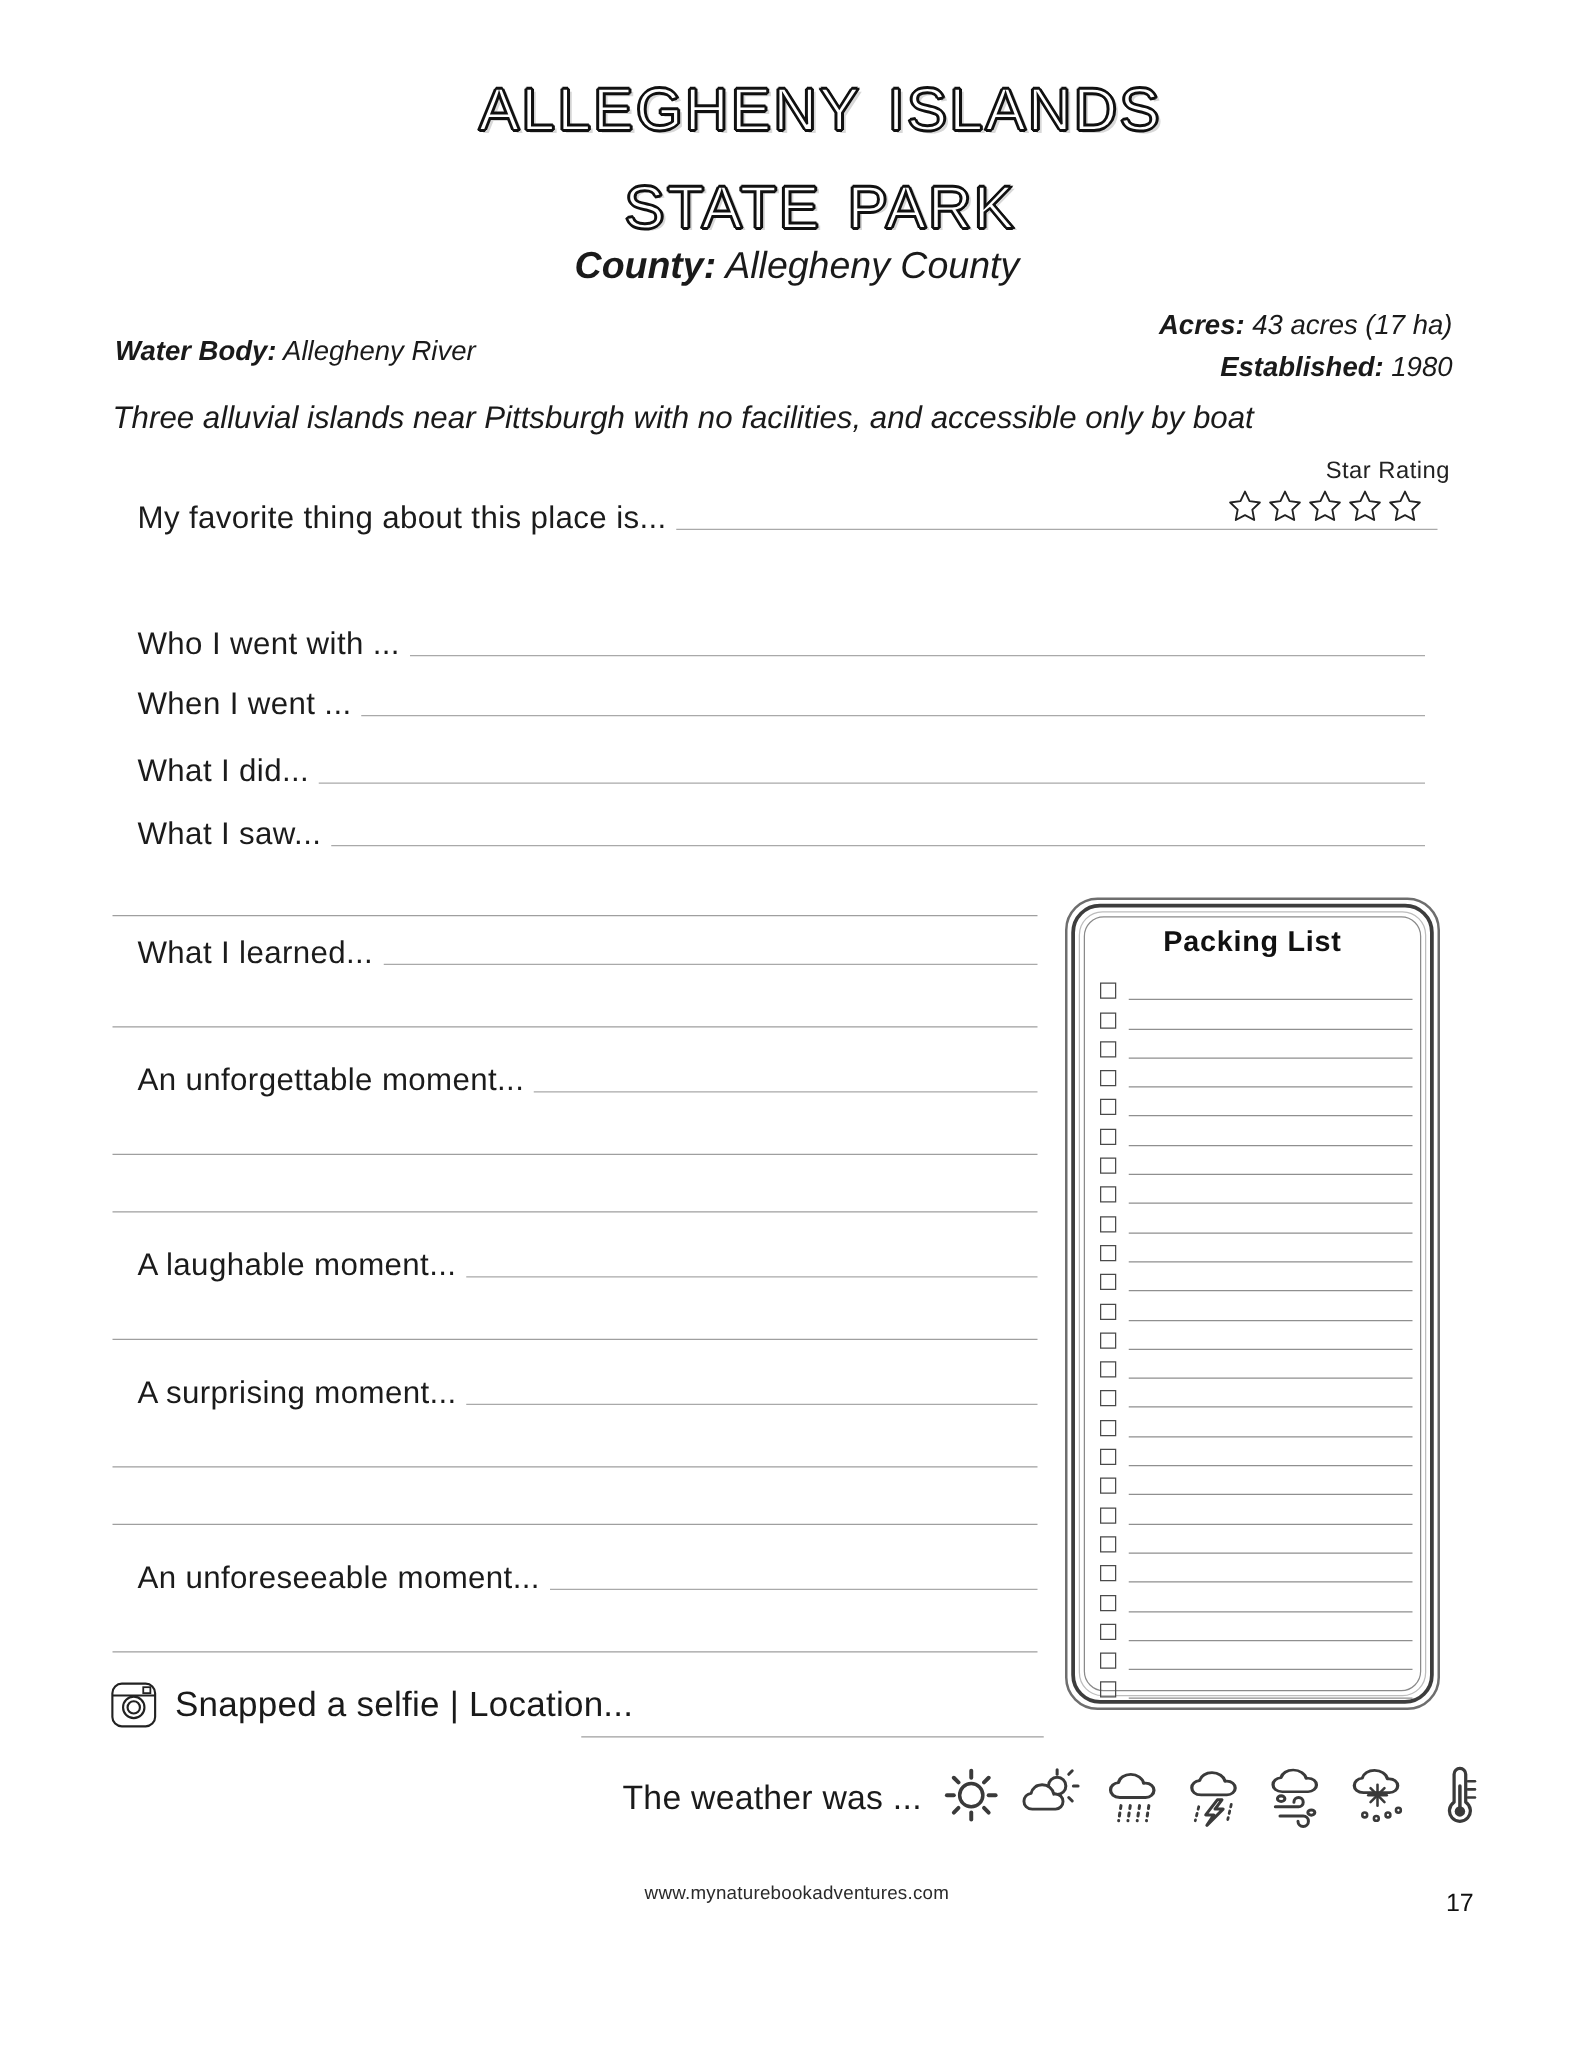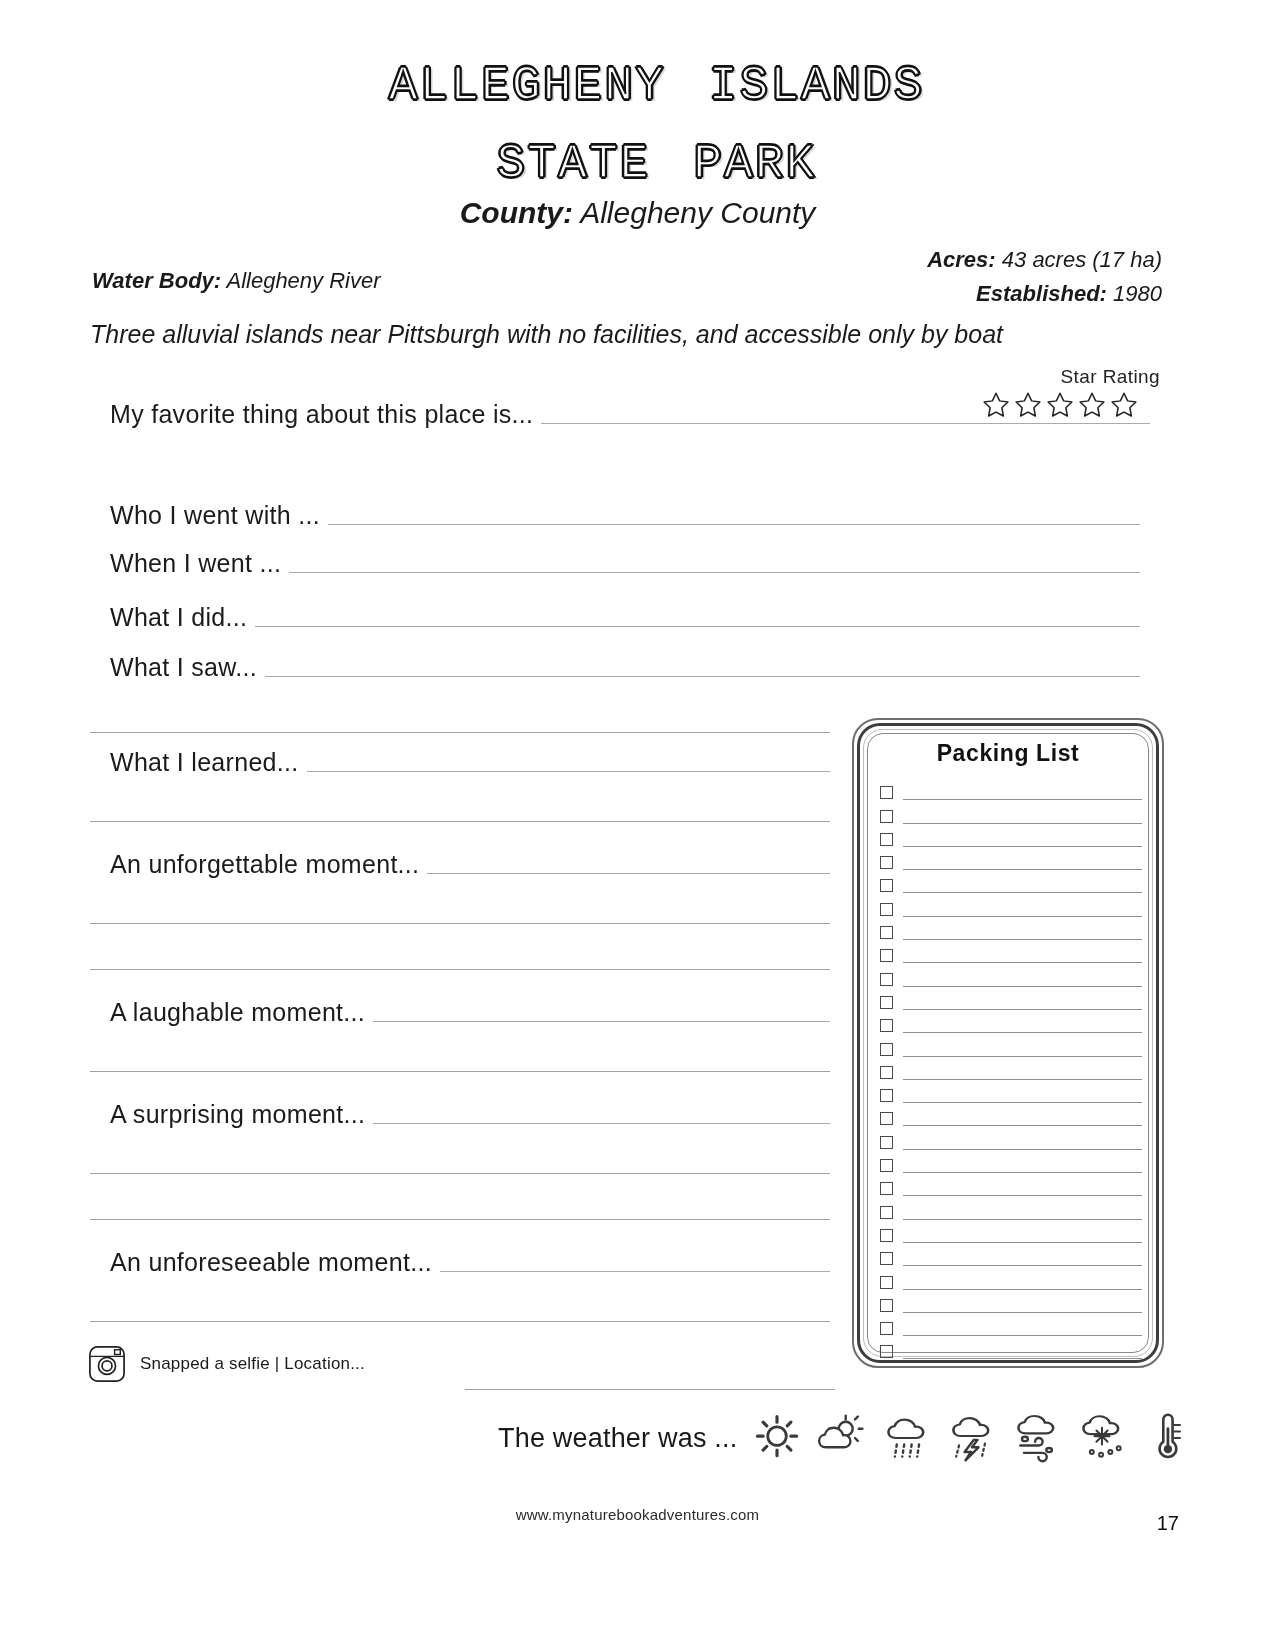--- a/index.html
+++ b/index.html
@@ -18,7 +18,7 @@
     position:absolute;left:0;top:42px;width:1275px;text-align:center;
   }
   .title-line{
-    font-family:Liberation Mono, monospace;
+    font-family:Liberation Sans, sans-serif;
     font-size:68px;
     line-height:78px;
     letter-spacing:2px;

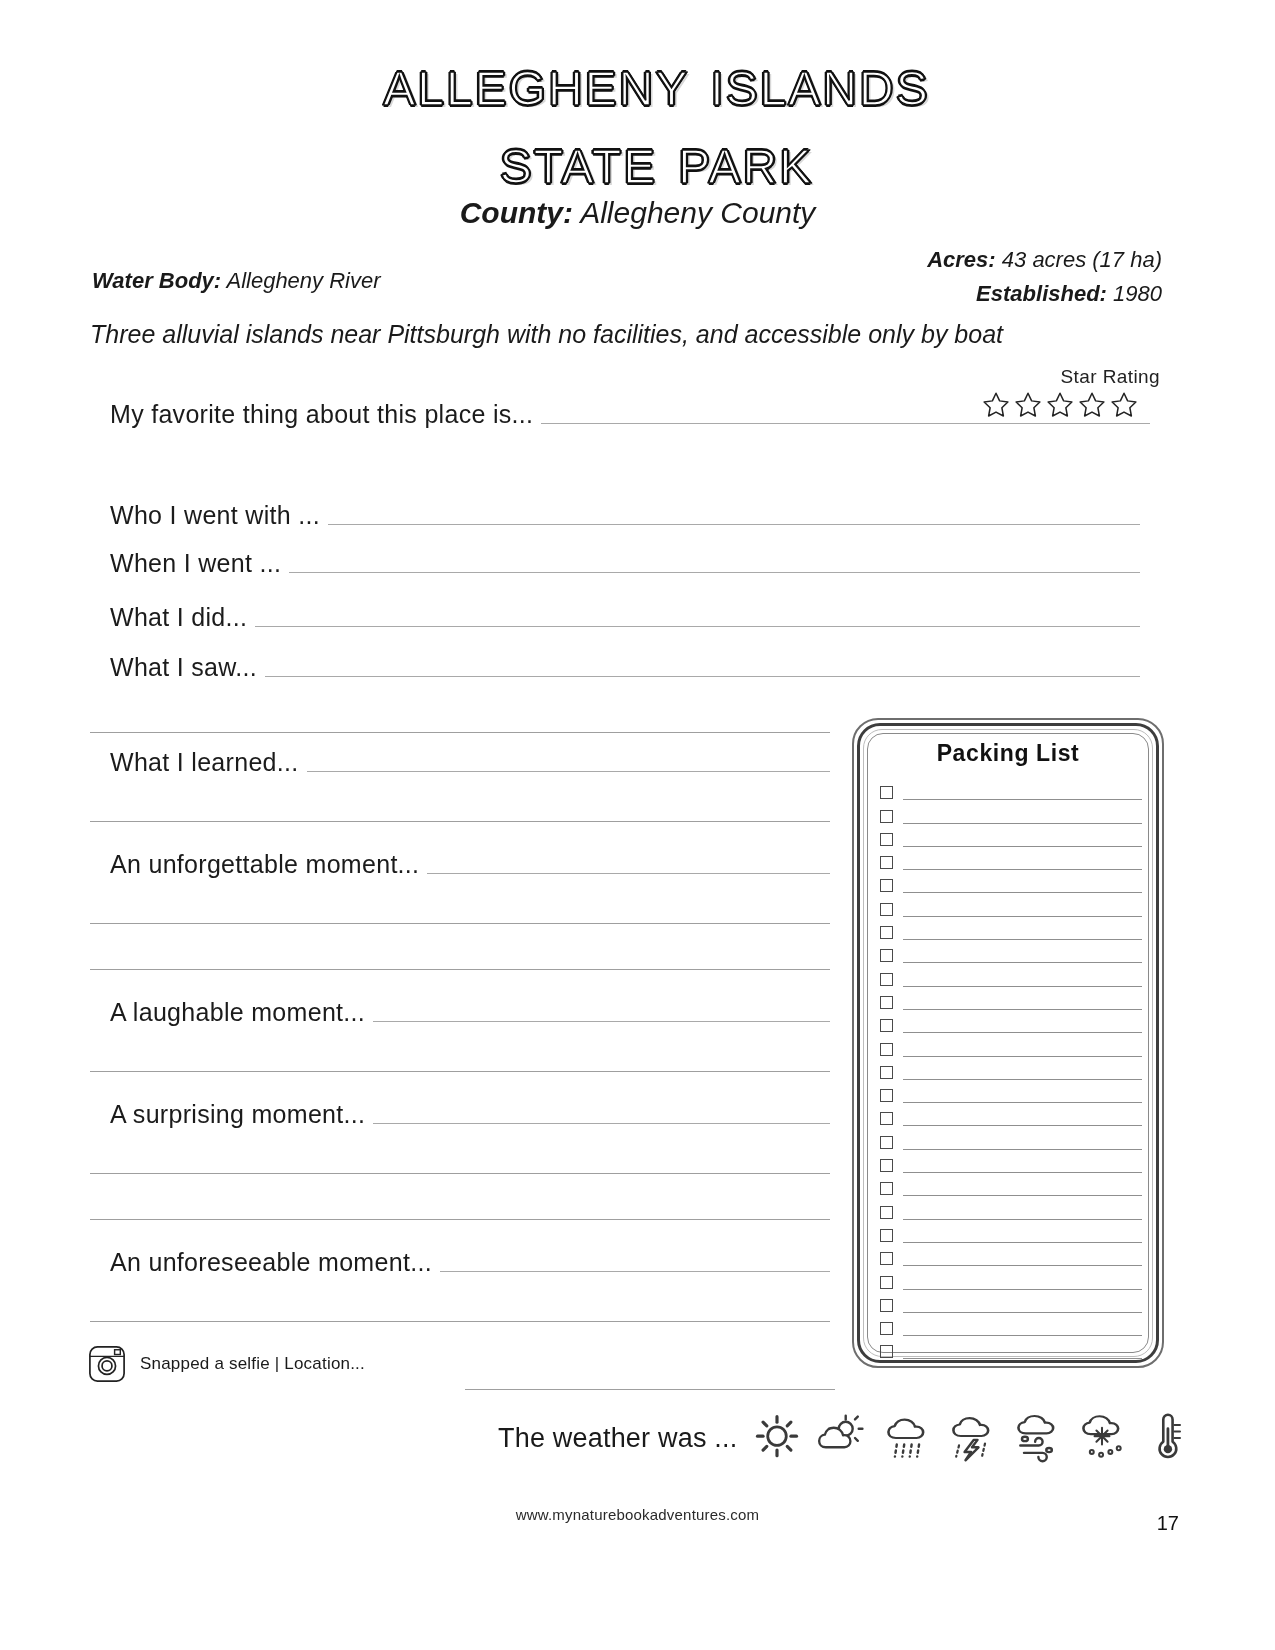--- a/index.html
+++ b/index.html
@@ -88,7 +88,7 @@
 
   
   .packing{
-    position:absolute;left:852px;top:718px;width:300px;height:650px;padding-left:12px;
+    position:absolute;left:852px;top:718px;width:300px;height:650px;
   }
   .frame-outer,.frame-mid,.frame-in,.frame-in2{
     position:absolute;border-style:solid;border-radius:26px;

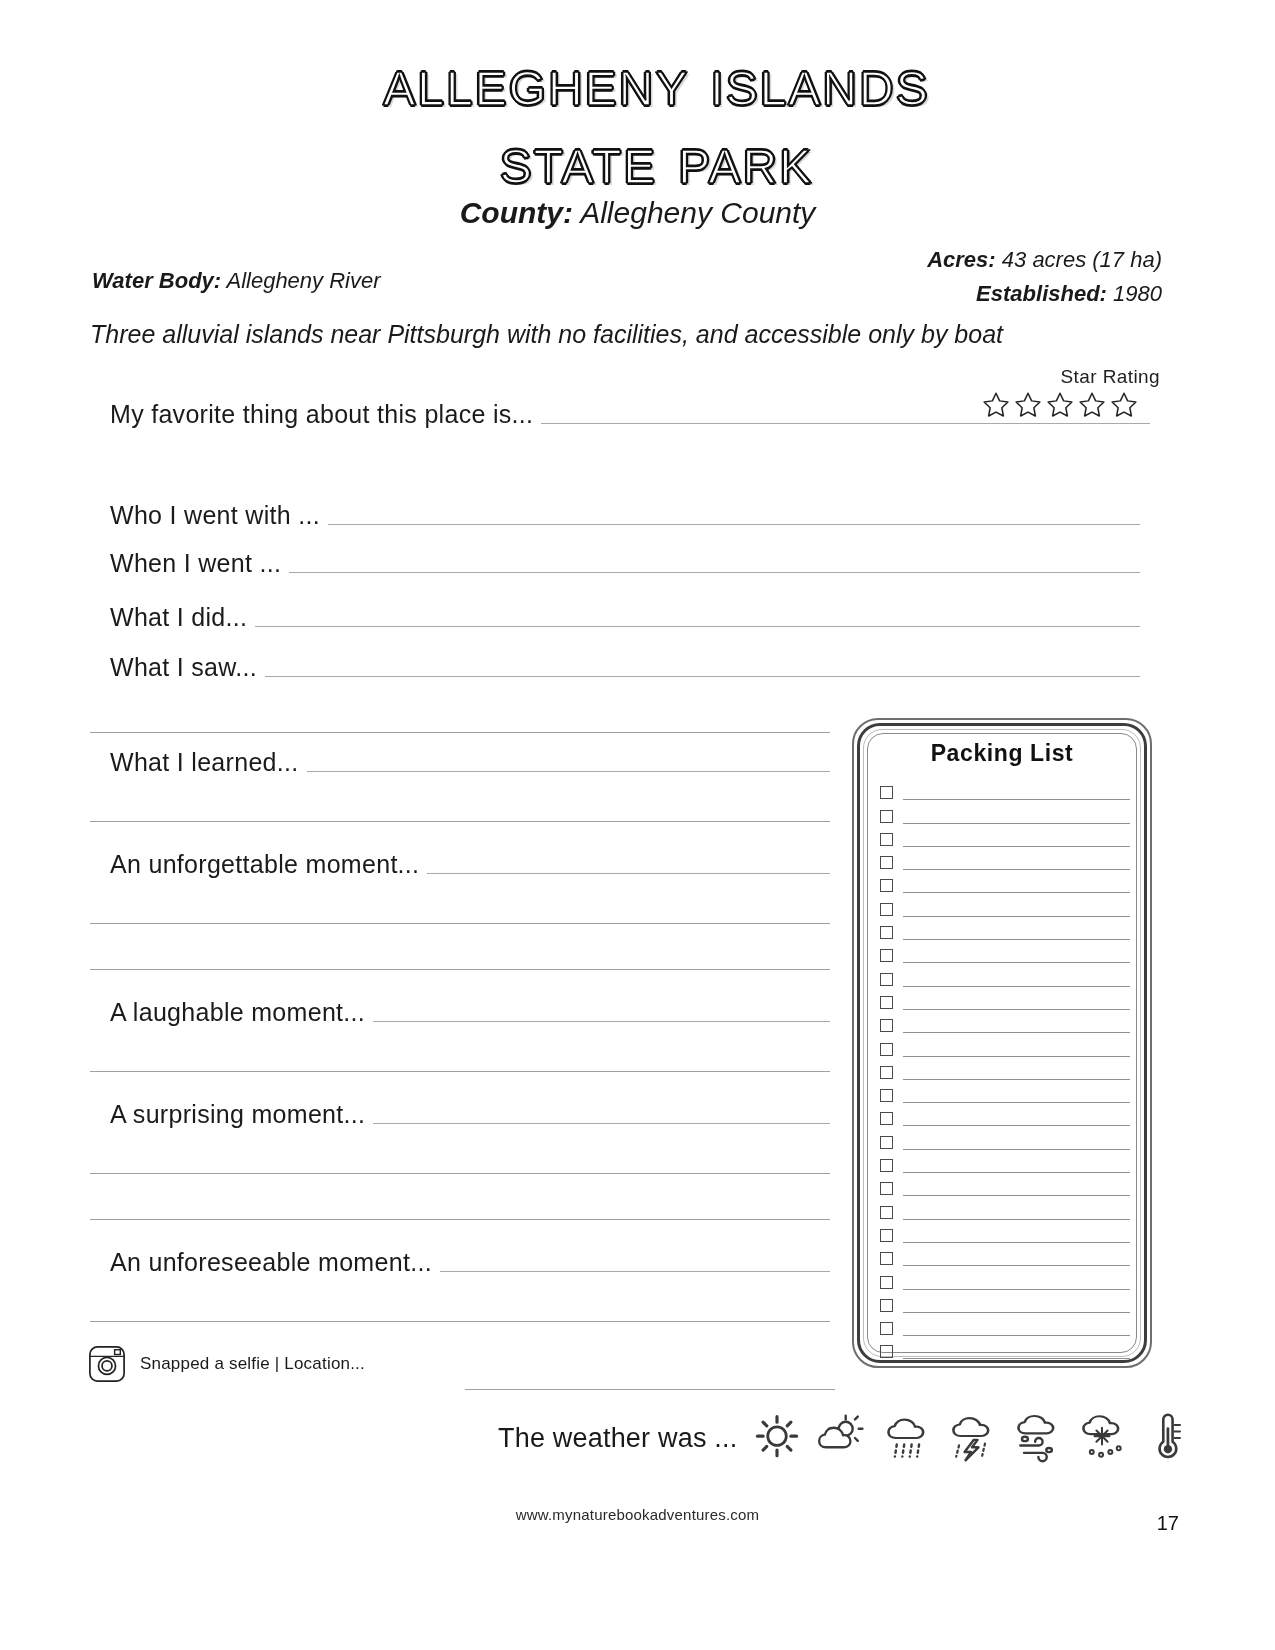--- a/index.html
+++ b/index.html
@@ -119,7 +119,7 @@
   
   .cam-row{position:absolute;display:flex;align-items:center;}
   .cam-icon{width:38px;height:38px;flex:0 0 auto;}
-  .cam-label{font-size:17px;margin-left:14px;white-space:nowrap;letter-spacing:.2px;}
+  .cam-label{font-size:28px;margin-left:14px;white-space:nowrap;letter-spacing:.2px;}
 
   .selfie-rule{position:absolute;border-bottom:1.4px solid #9f9f9f;height:1px;}
 

